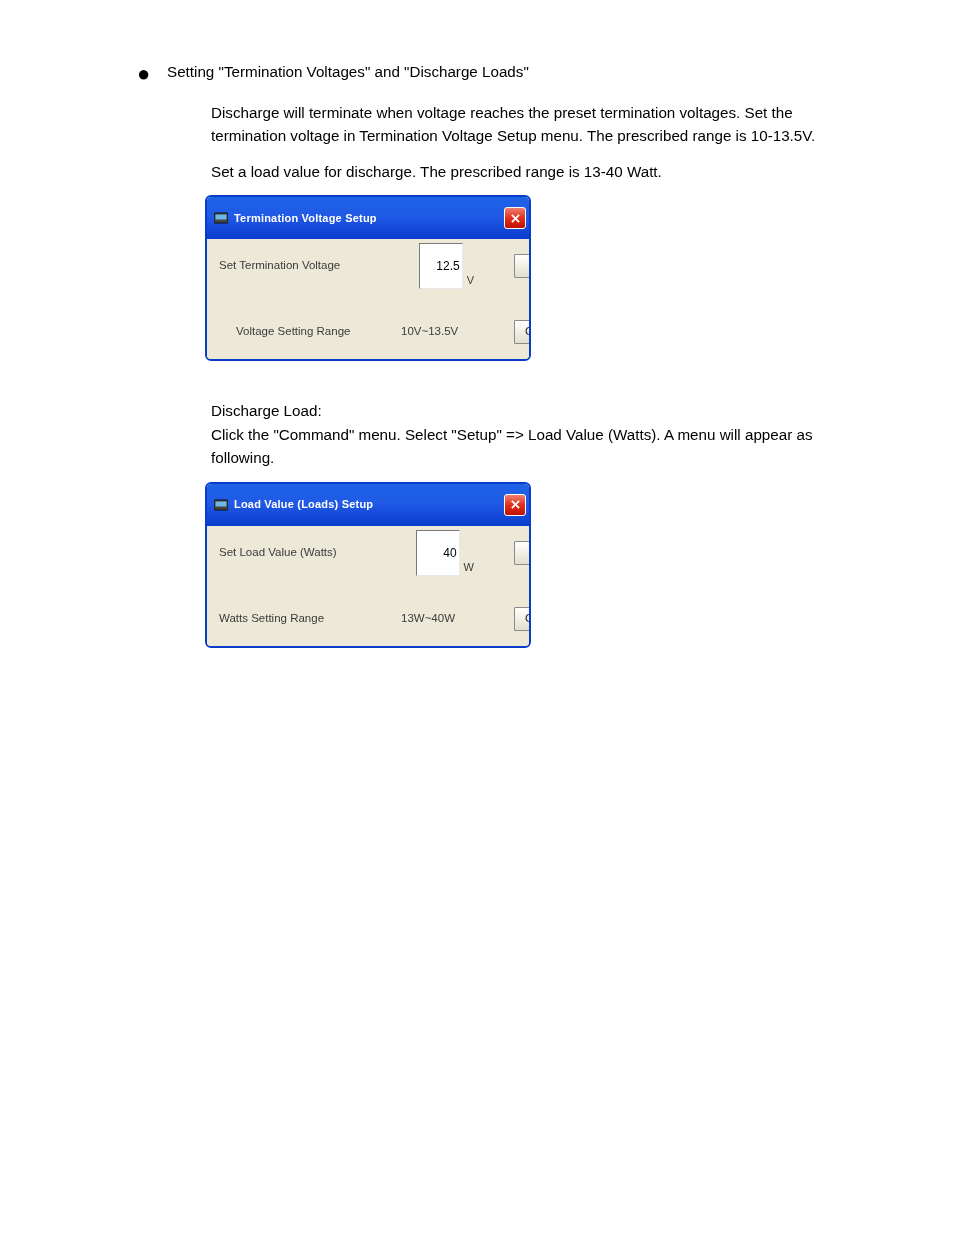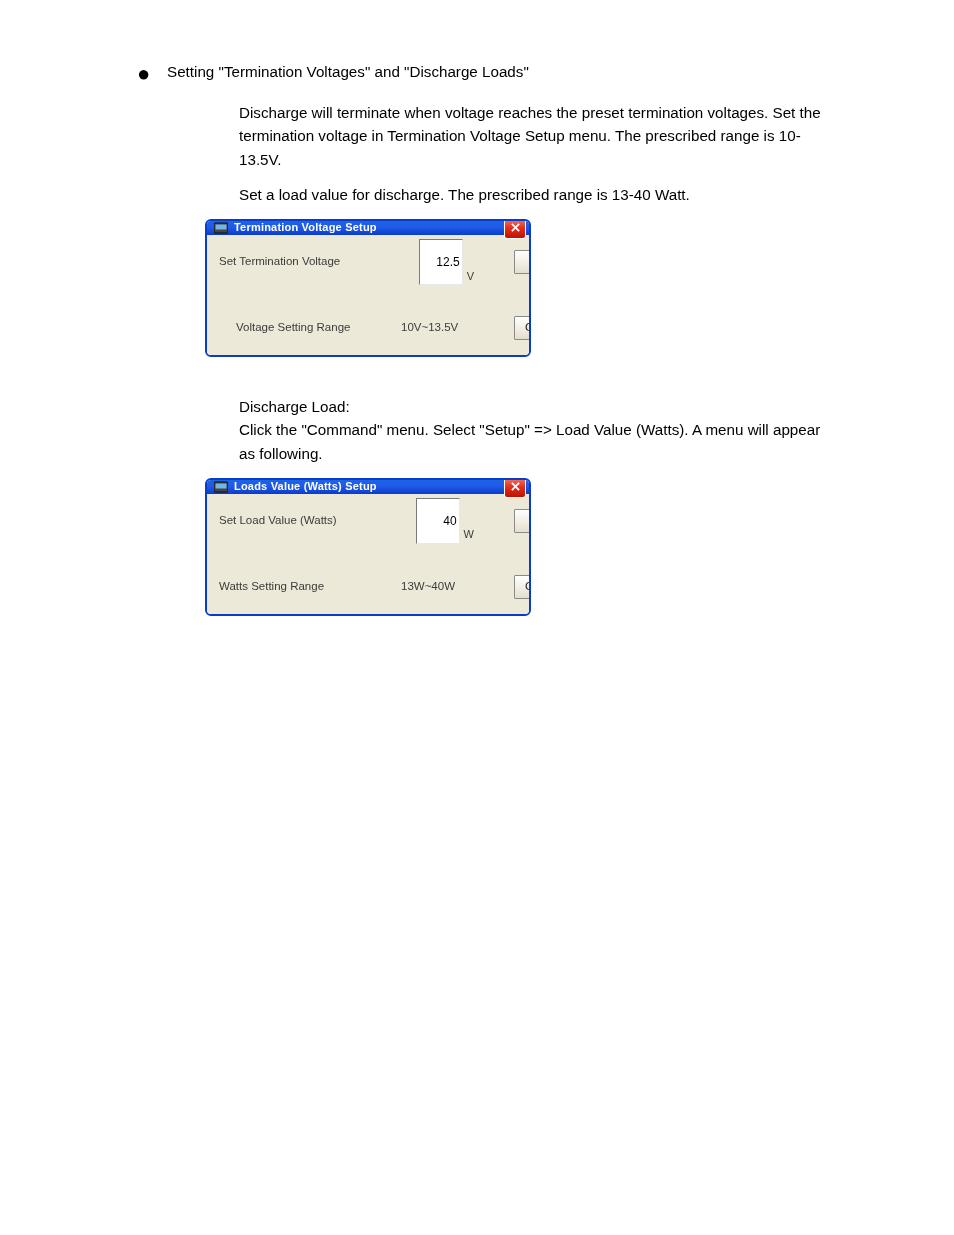--- a/index.html
+++ b/index.html
@@ -35,7 +35,7 @@
     flex: 1;
   }
   .subpara {
-    margin-left: 104px;
+    margin-left: 76px;
     margin-right: 10px;
     margin-bottom: 12px;
   }

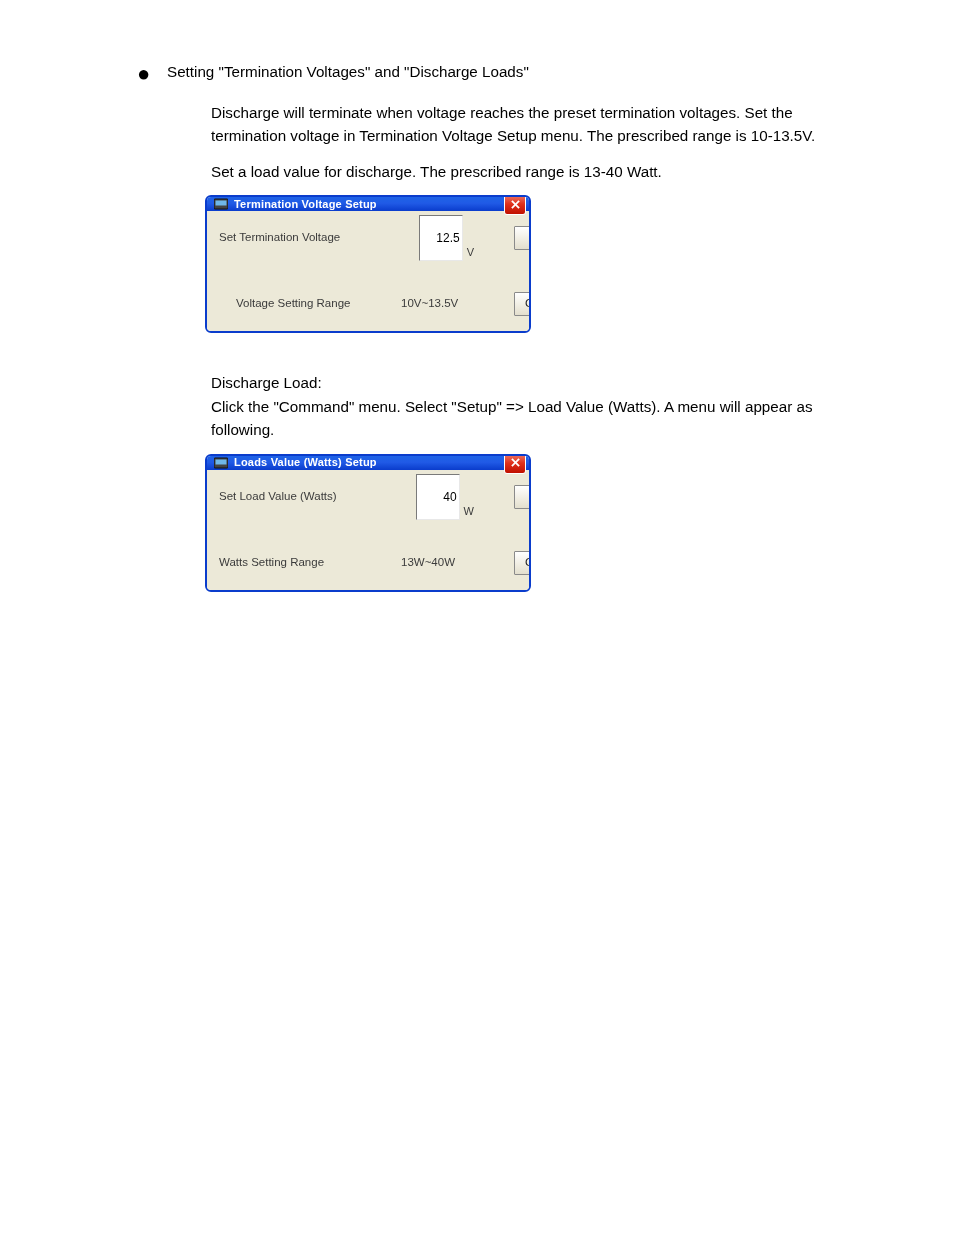--- a/index.html
+++ b/index.html
@@ -54,7 +54,7 @@
     box-shadow: 0 0 0 0 transparent;
   }
   .xp-titlebar {
-    height: 14px;
+    height: 42px;
     background: linear-gradient(to bottom, #1e63e6 0%, #205ae6 45%, #0a3ccc 100%);
     display: flex;
     align-items: center;

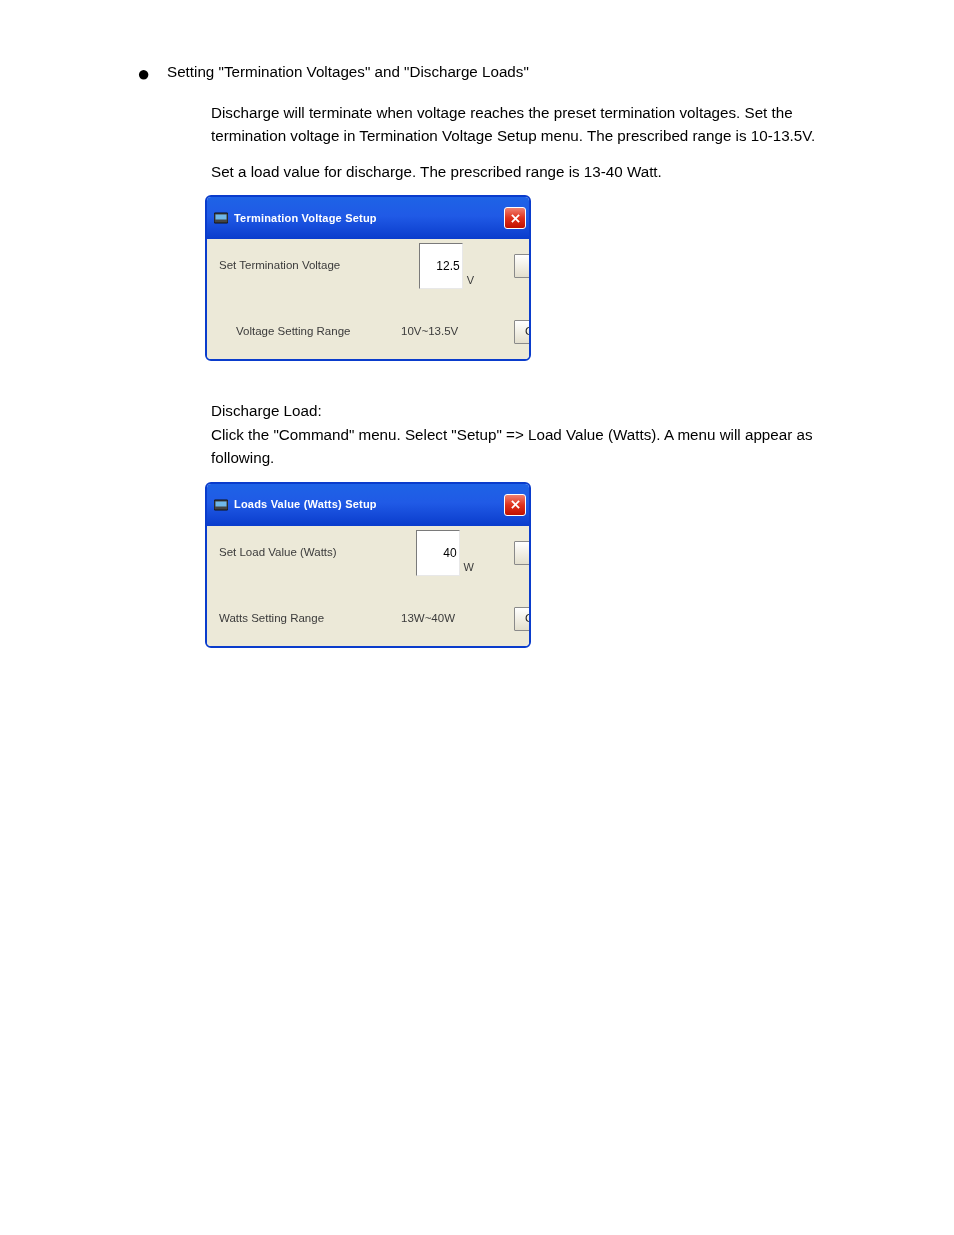--- a/index.html
+++ b/index.html
@@ -216,7 +216,7 @@
             <rect x="1.5" y="3.5" width="11" height="5" fill="#6fb7e8"></rect>
           </svg>
         </span>
-        <span class="xp-title-text">Loads Value (Watts) Setup</span>
+        <span class="xp-title-text">Load Value (Loads) Setup</span>
         <span class="xp-close">
           <svg width="9" height="9" viewBox="0 0 10 10">
             <line x1="1" y1="1" x2="9" y2="9" stroke="#fff" stroke-width="2"></line>

